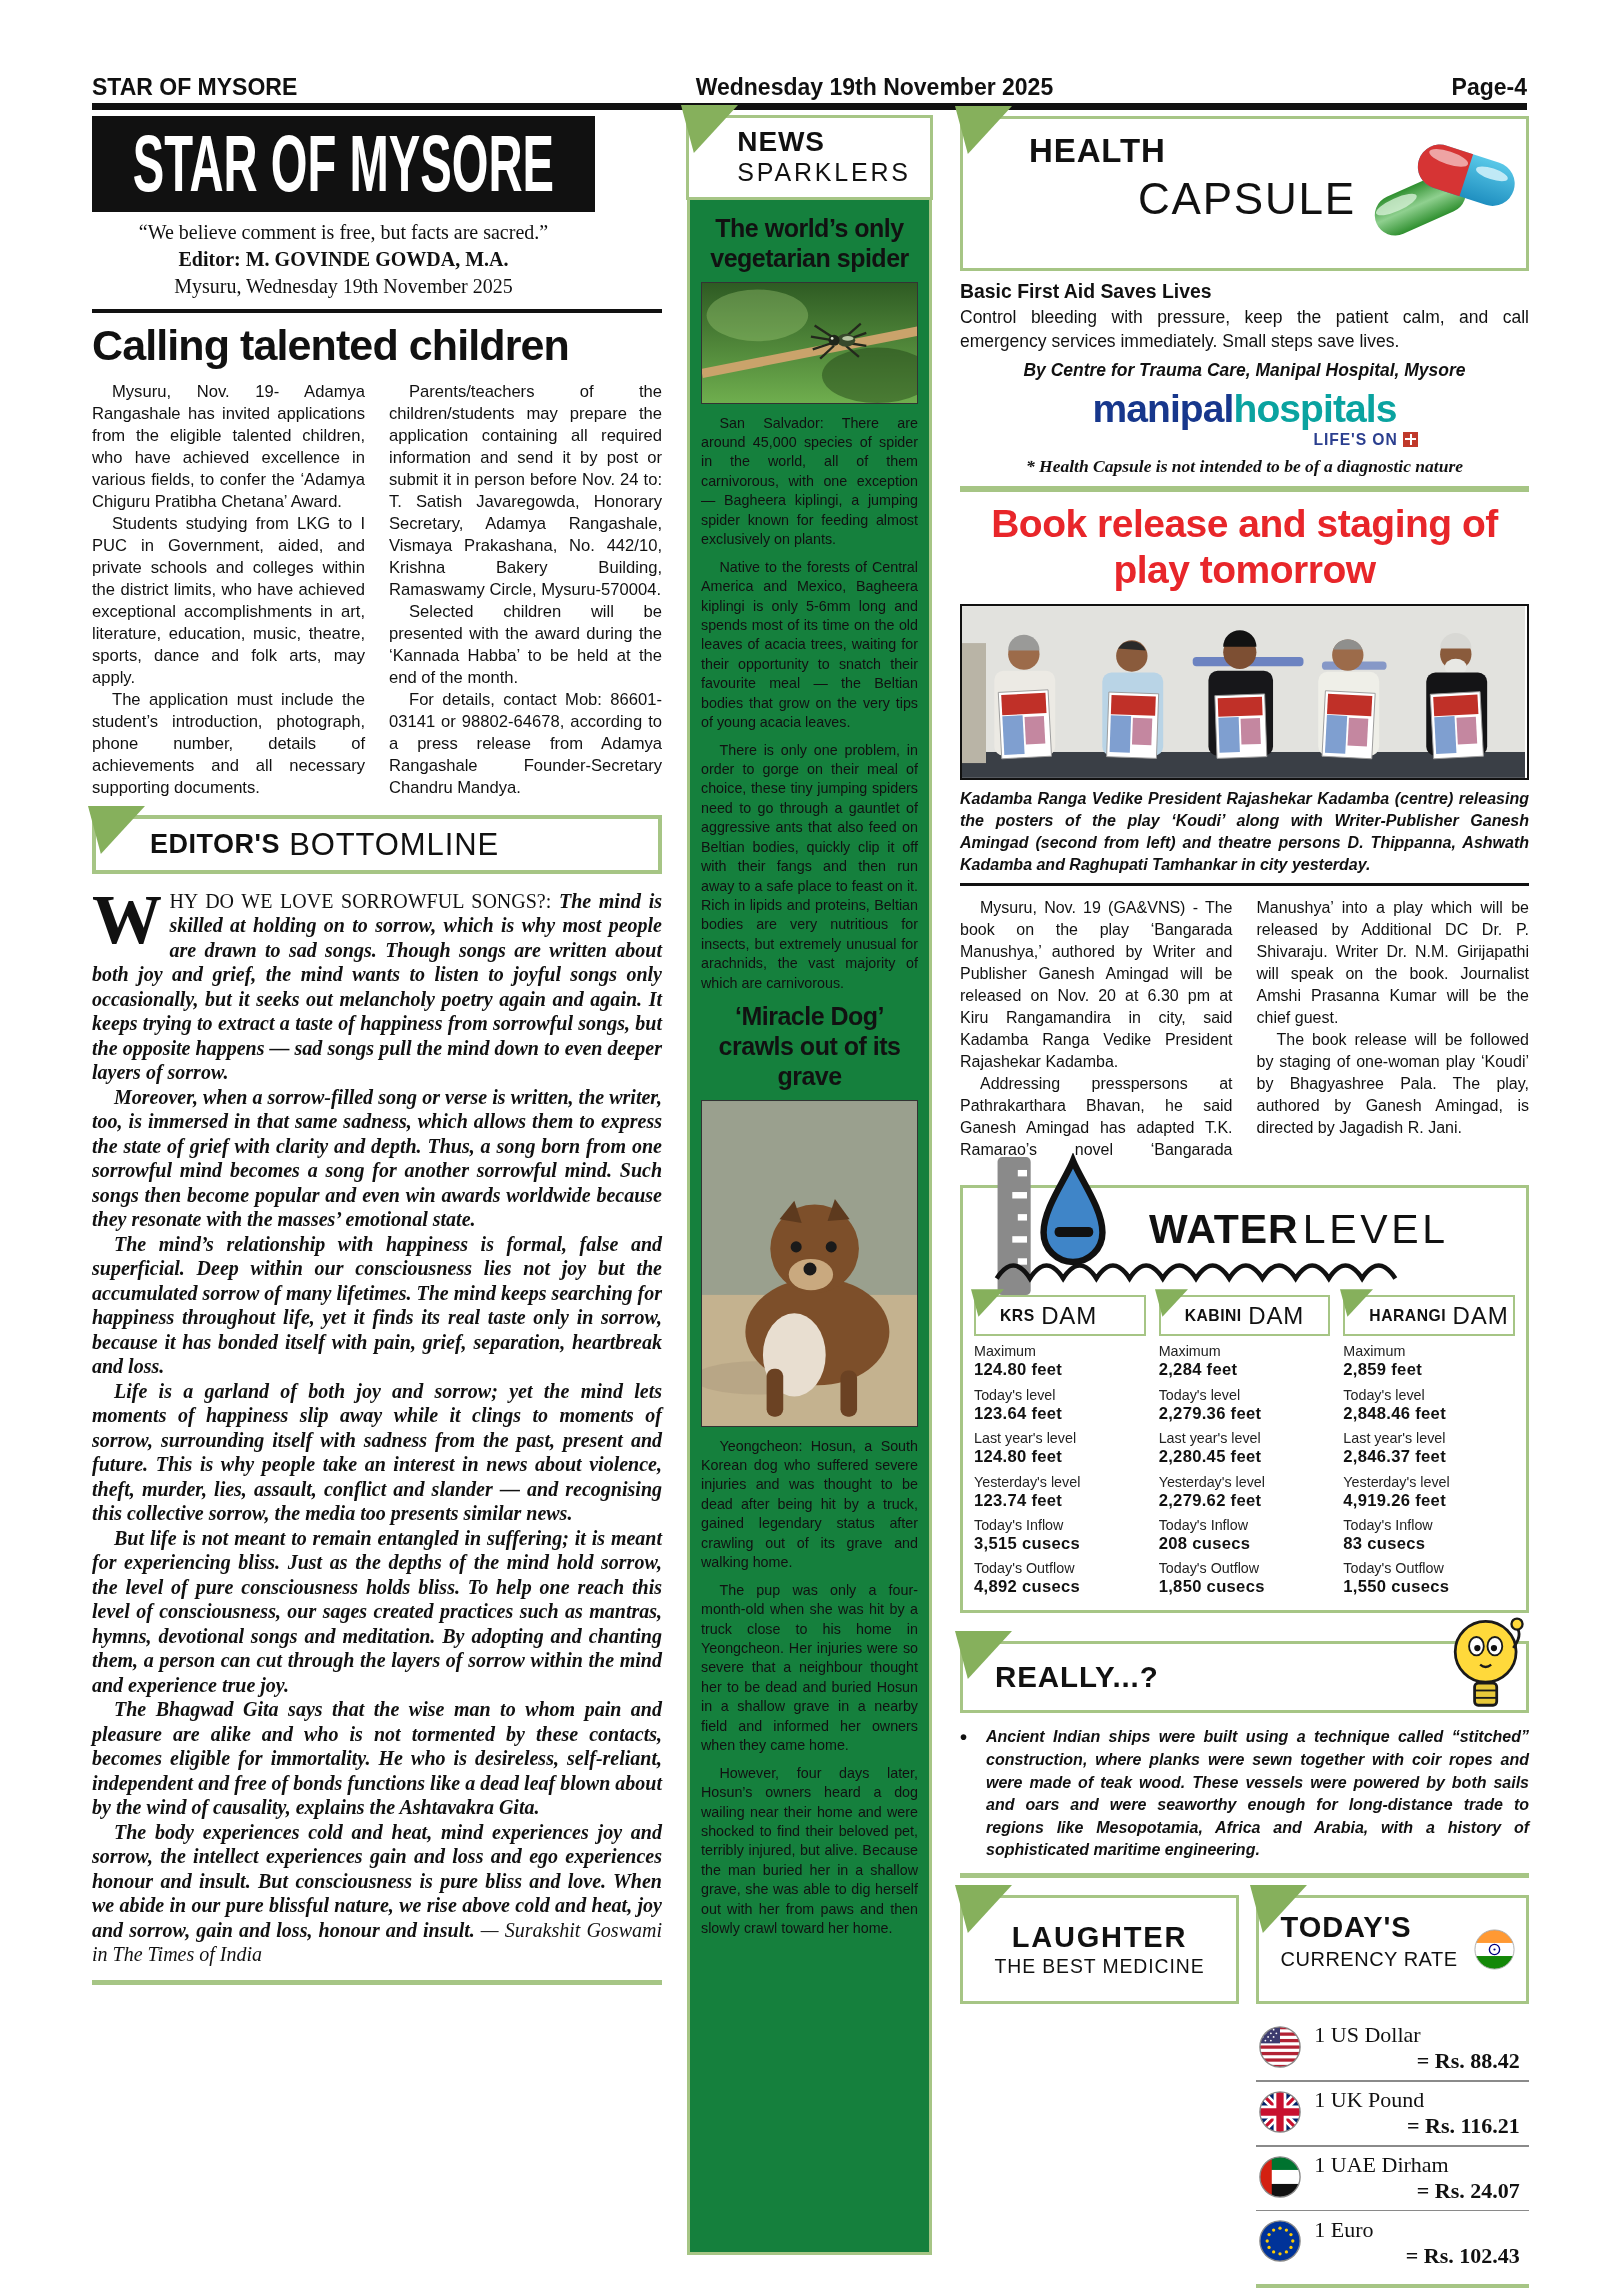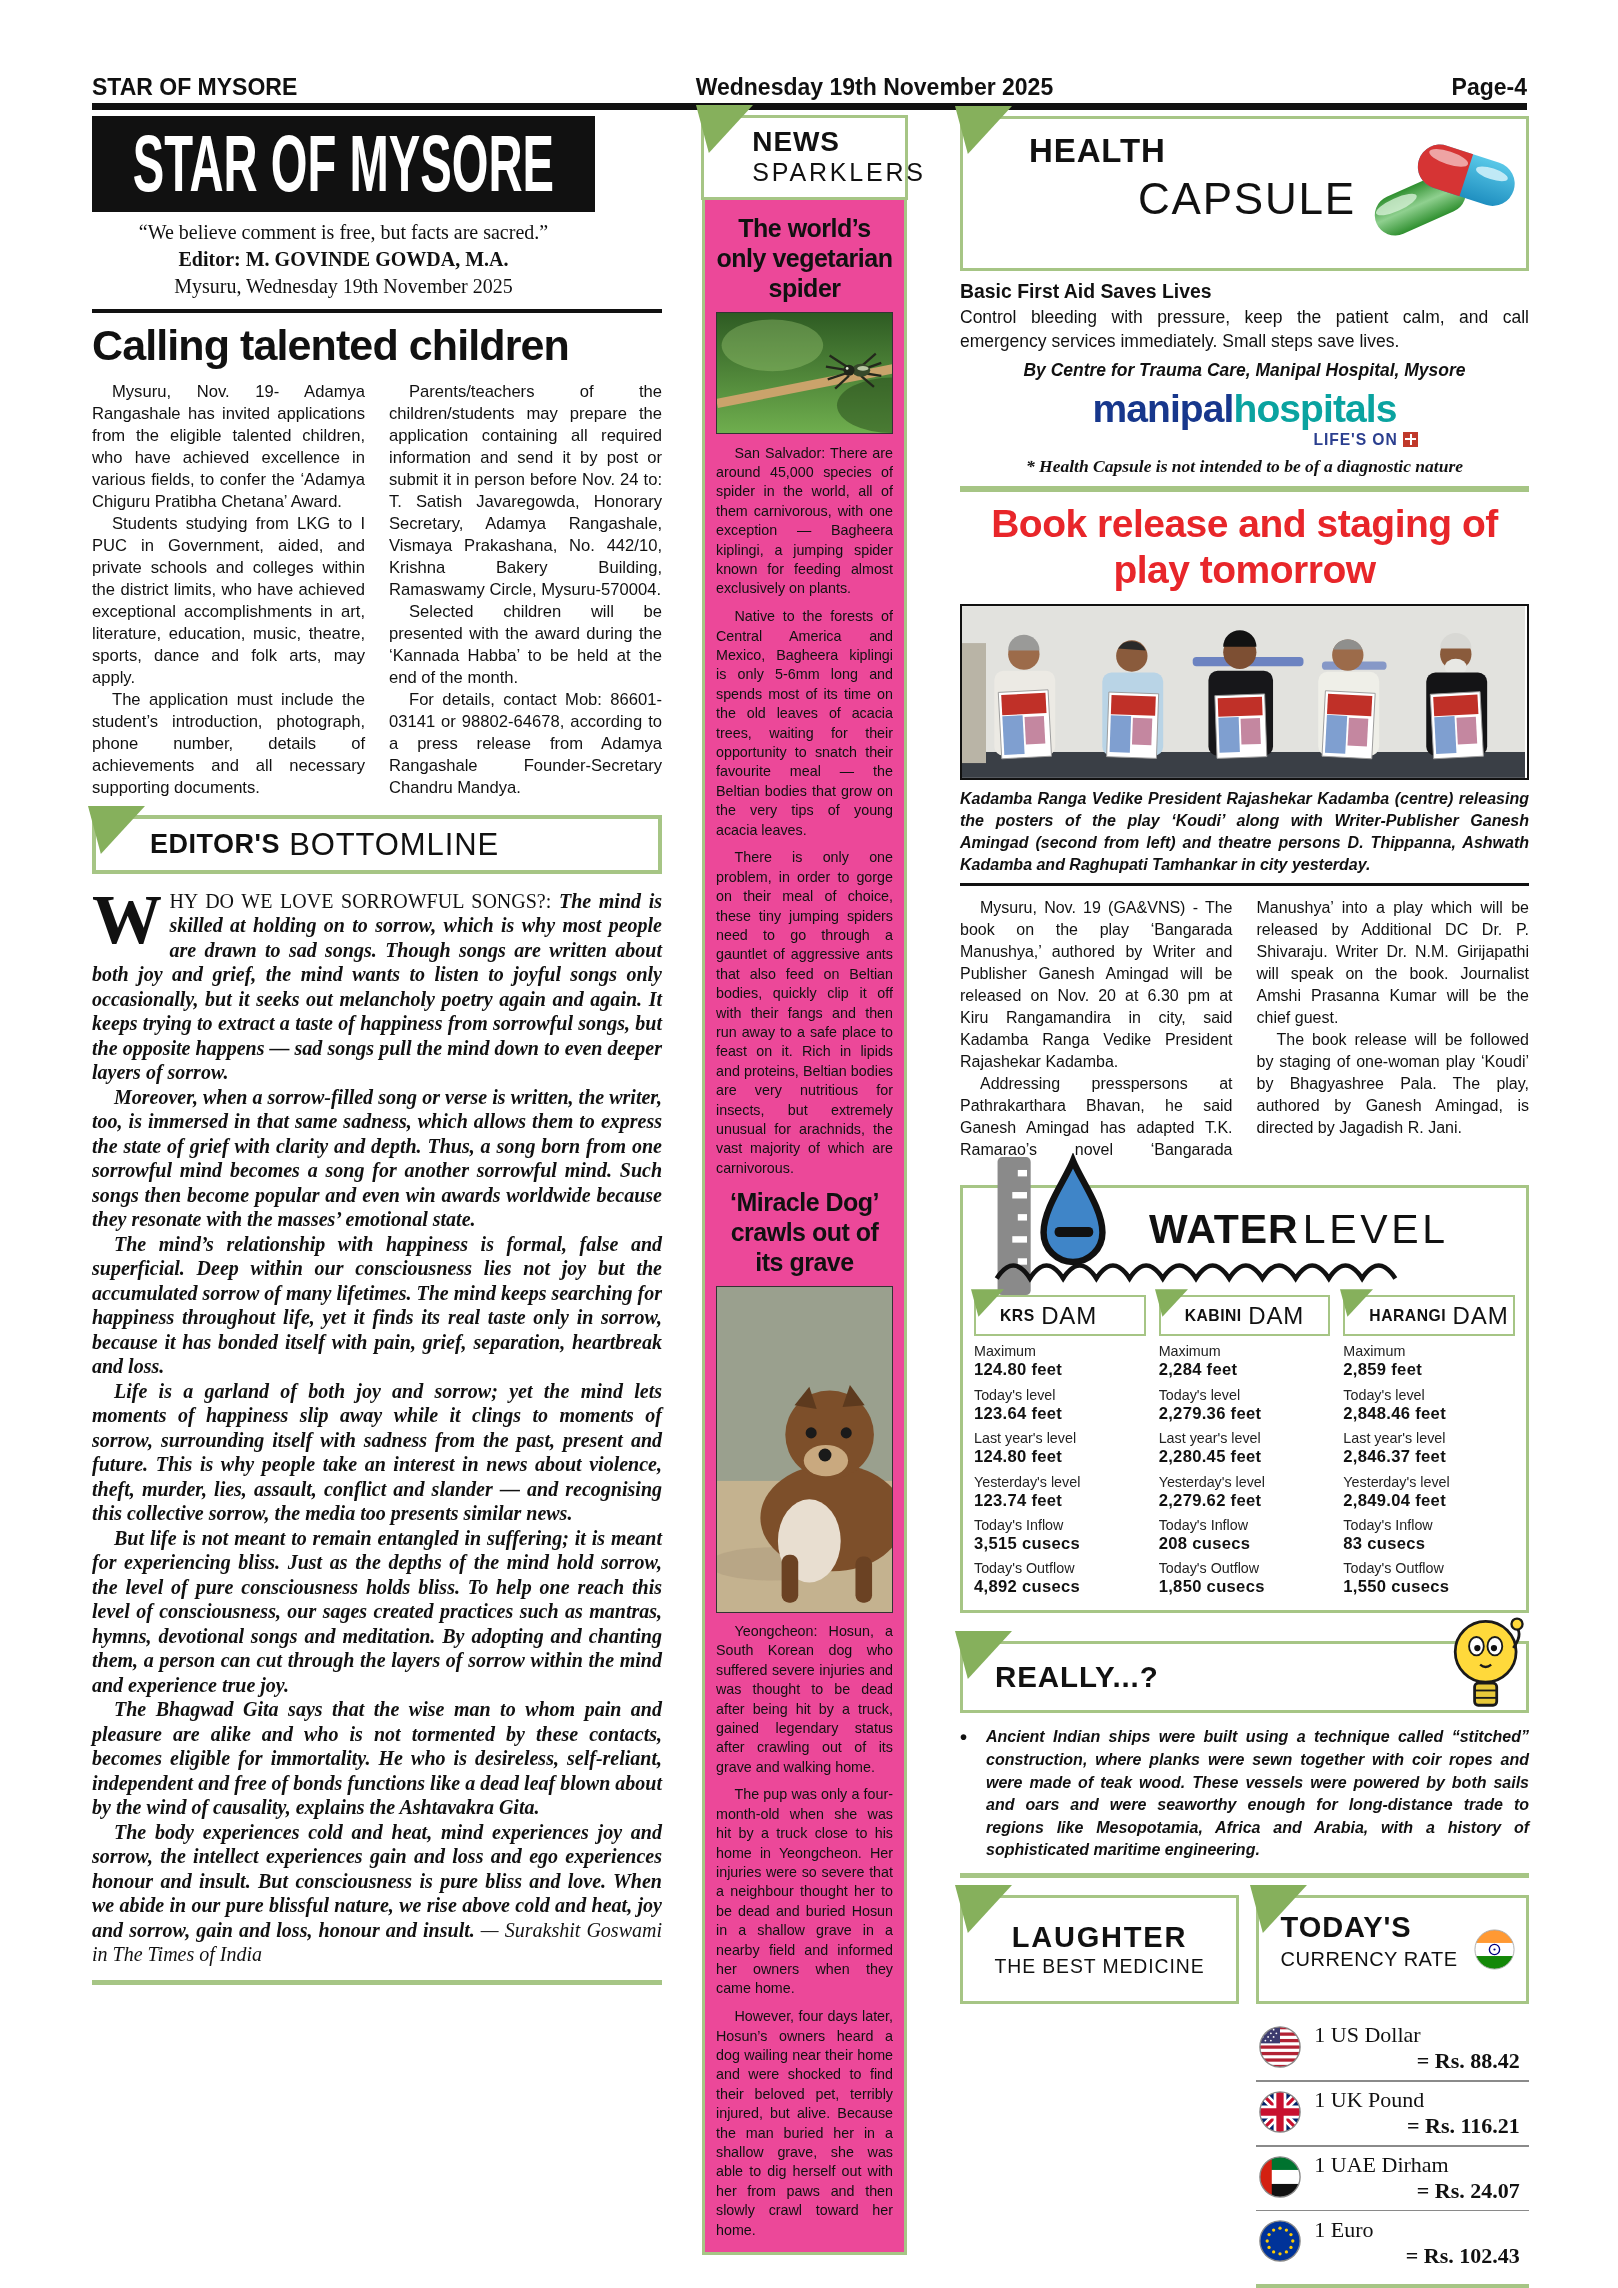--- a/index.html
+++ b/index.html
@@ -39,7 +39,7 @@
   .bottomrule-left { width:570px; margin-top:13px; }
 
   
-  .col-mid { position:absolute; left:702px; top:116px; width:205px; height:2139px; border:3.7px solid #a6c585; background:#ec4899; }
+  .col-mid { position:absolute; left:687px; top:116px; width:245px; height:2139px; border:3.7px solid #a6c585; background:#15803d; }
   .mid-head { position:relative; border:3.7px solid #a6c585; margin:-3.7px; height:85px; background:#fff; padding:7.4px 0 0 48px; }
   .mid-head .nb { font-weight:900; font-size:28px; letter-spacing:0.9px; }
   .mid-head .nl { font-weight:400; font-size:25px; letter-spacing:2.8px; }

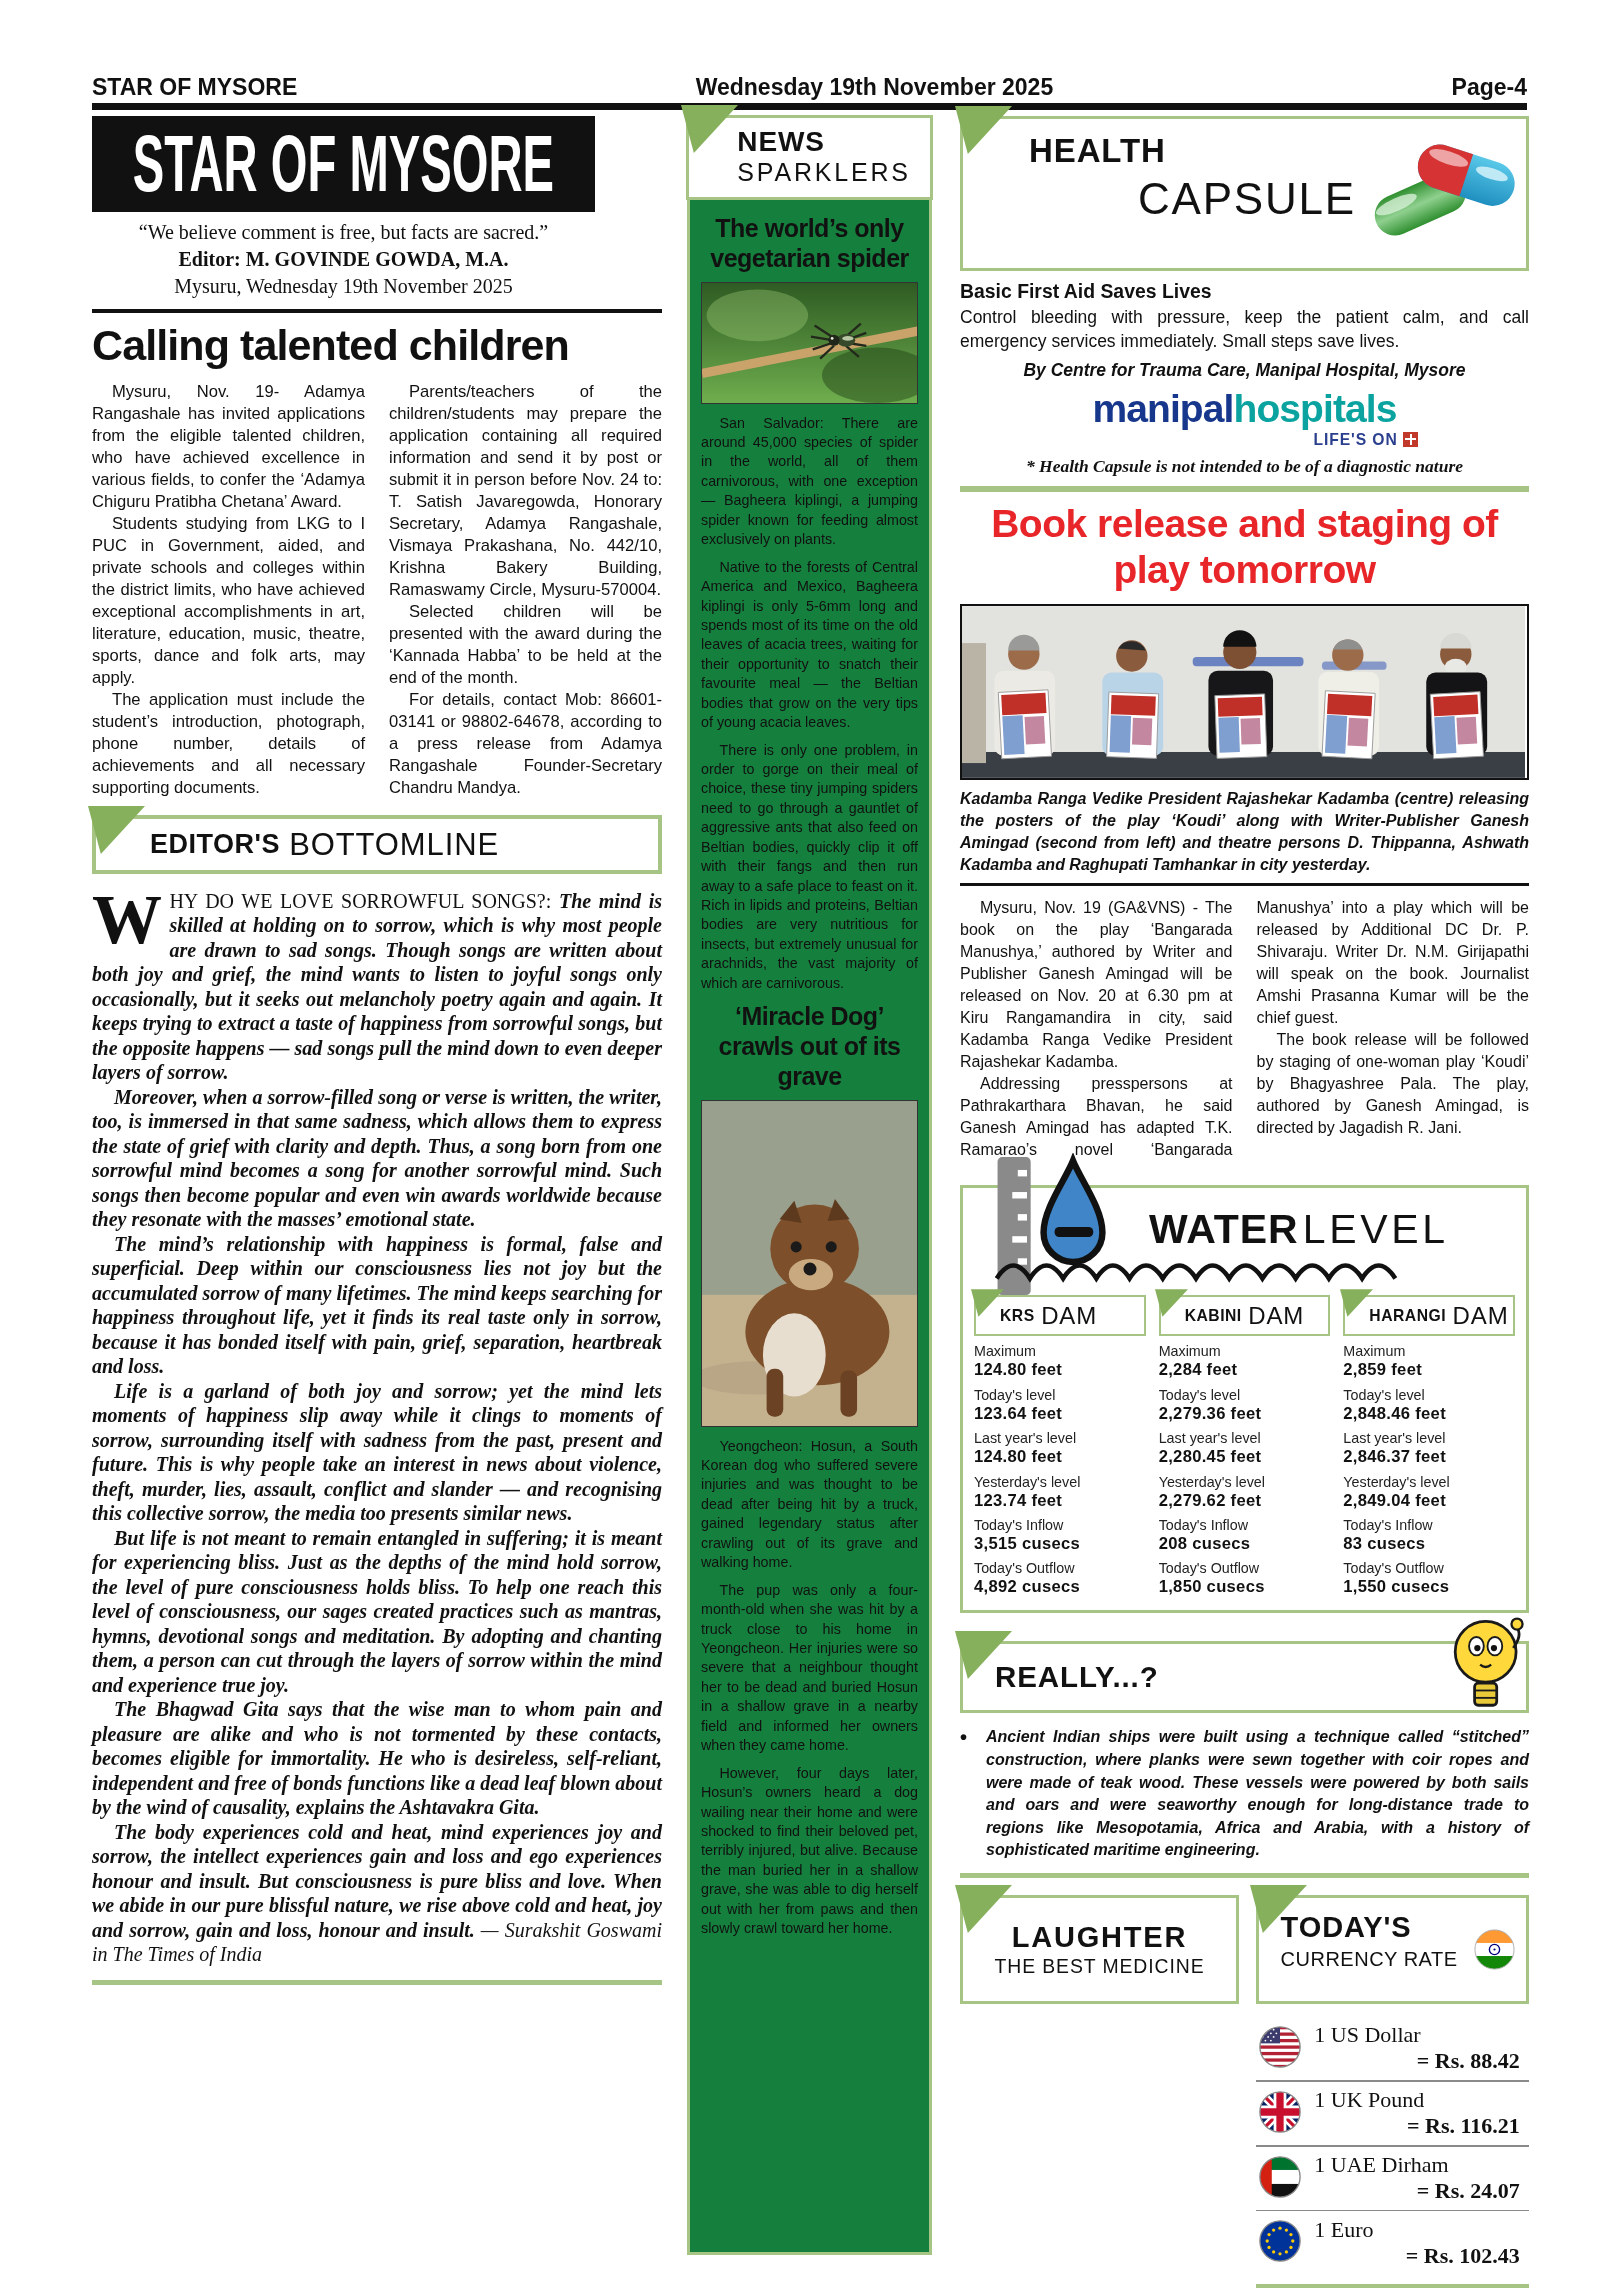--- a/index.html
+++ b/index.html
@@ -474,7 +474,7 @@
             <div class="dam-label">Last year's level</div>
             <div class="dam-value">2,846.37 feet</div>
             <div class="dam-label">Yesterday's level</div>
-            <div class="dam-value">2,849.04 feet</div>
+            <div class="dam-value">4,919.26 feet</div>
             <div class="dam-label">Today's Inflow</div>
             <div class="dam-value">83 cusecs</div>
             <div class="dam-label">Today's Outflow</div>

